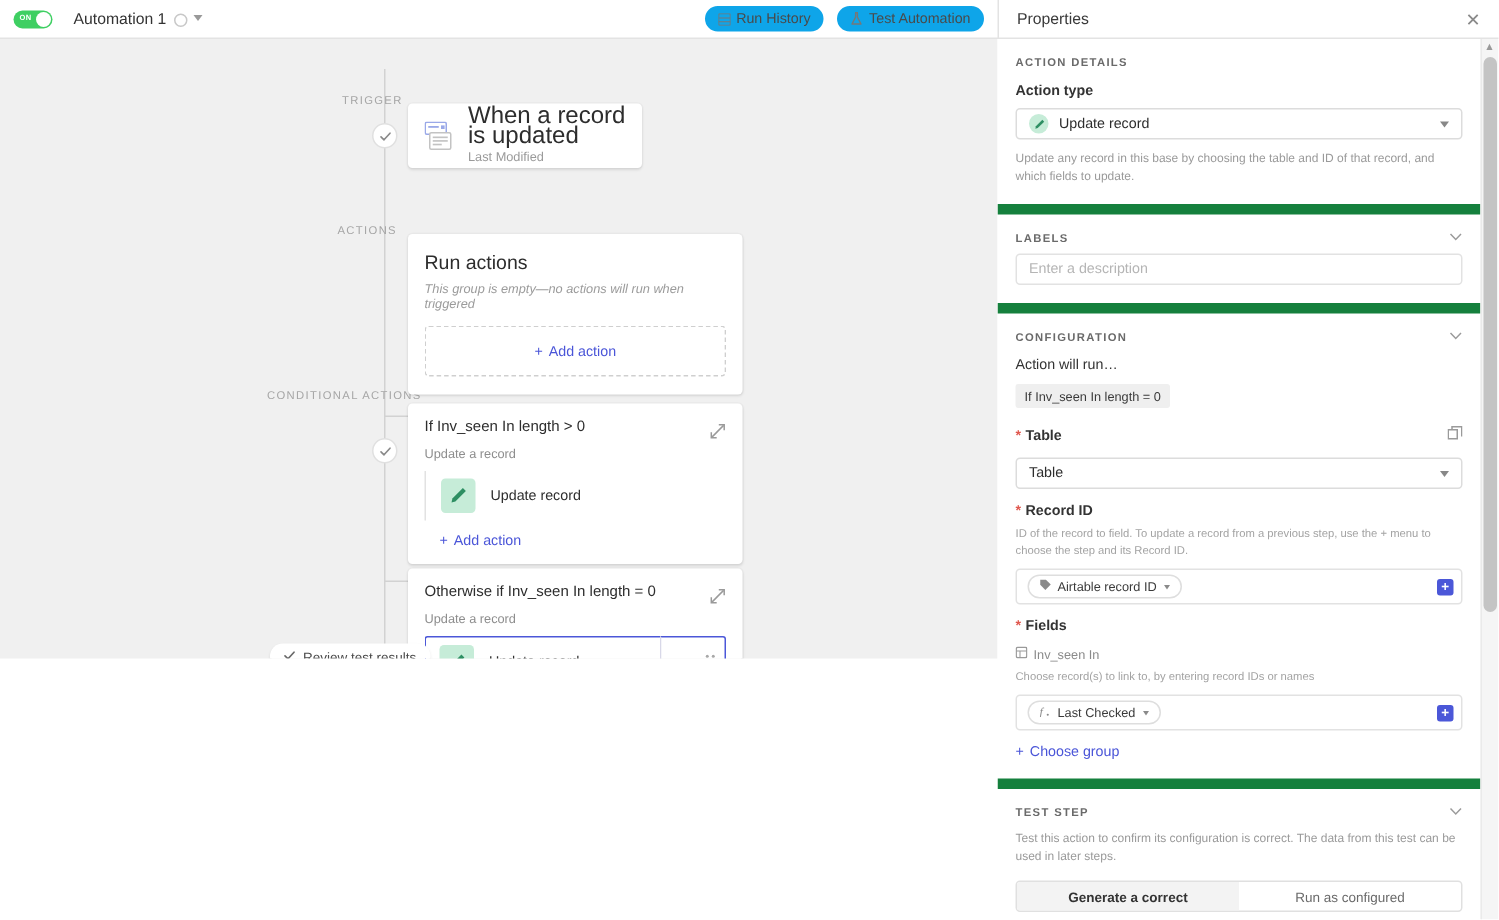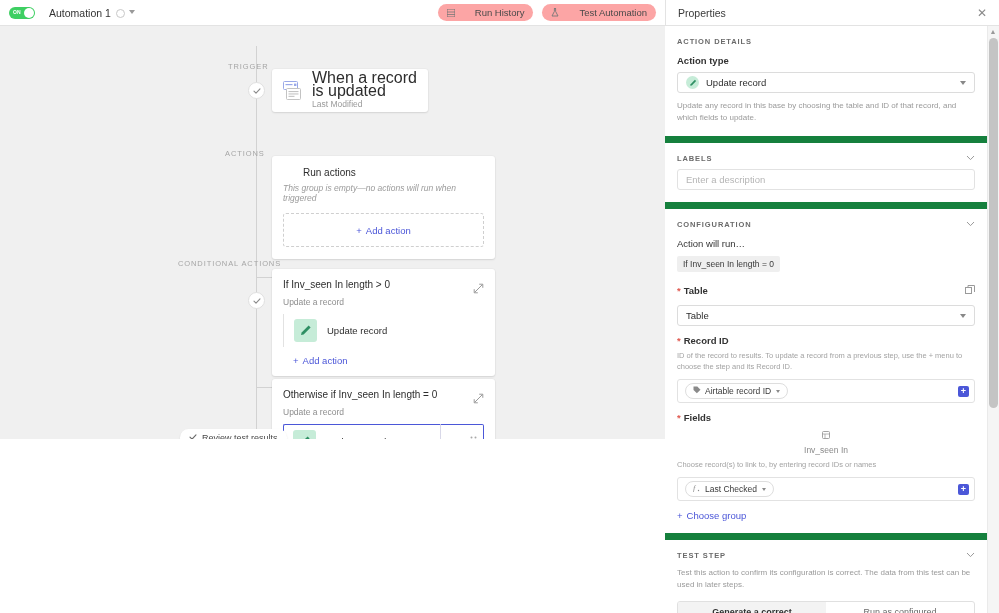--- a/index.html
+++ b/index.html
@@ -43,9 +43,9 @@
   }
   .topbar-spacer { flex: 1; }
   .pill-btn {
-    height: 17px; border-radius: 9px; background: #fca5a5; color: #4a4a4a;
+    height: 17px; border-radius: 9px; background: #0ea5e9; color: #4a4a4a;
     font-size: 9.5px; display: flex; align-items: center; padding: 0 9px;
-    margin-right: 9px; cursor: pointer; gap: 20px;
+    margin-right: 9px; cursor: pointer; gap: 4px;
   }
   .pill-btn svg { display: block; }
   .props-title-wrap {

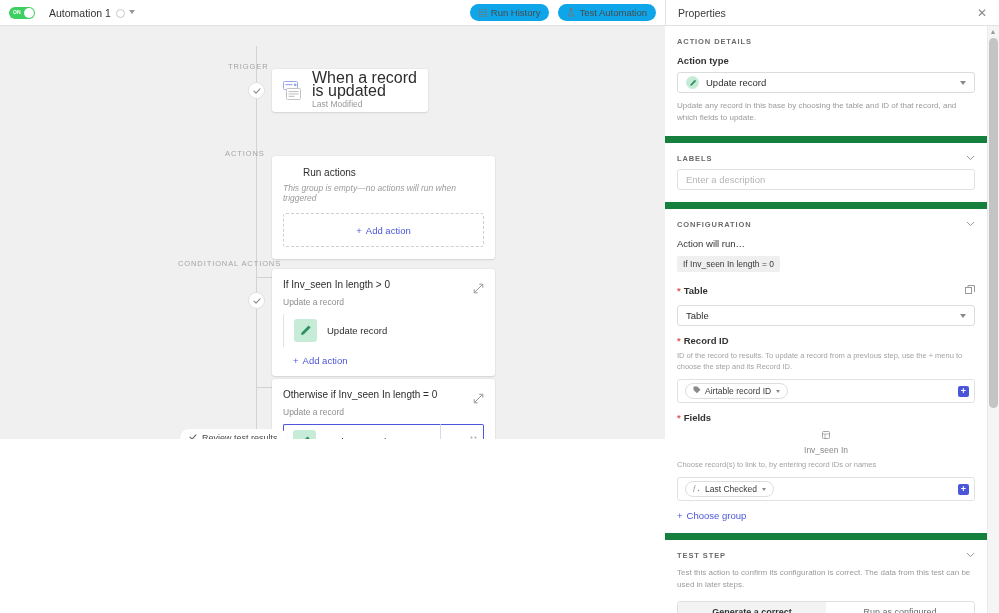--- a/index.html
+++ b/index.html
@@ -115,7 +115,7 @@
   .group-card {
     left: 272px; top: 130px; width: 223px; padding: 11px 11px 12px 11px;
   }
-  .group-title { font-size: 10px; color: #2d2d2d; font-weight: 500; margin-left: 20px; }
+  .group-title { font-size: 13px; color: #2d2d2d; font-weight: 500; }
   .group-sub {
     font-size: 8.5px; color: #9b9b9b; font-style: italic; margin-top: 5px;
   }

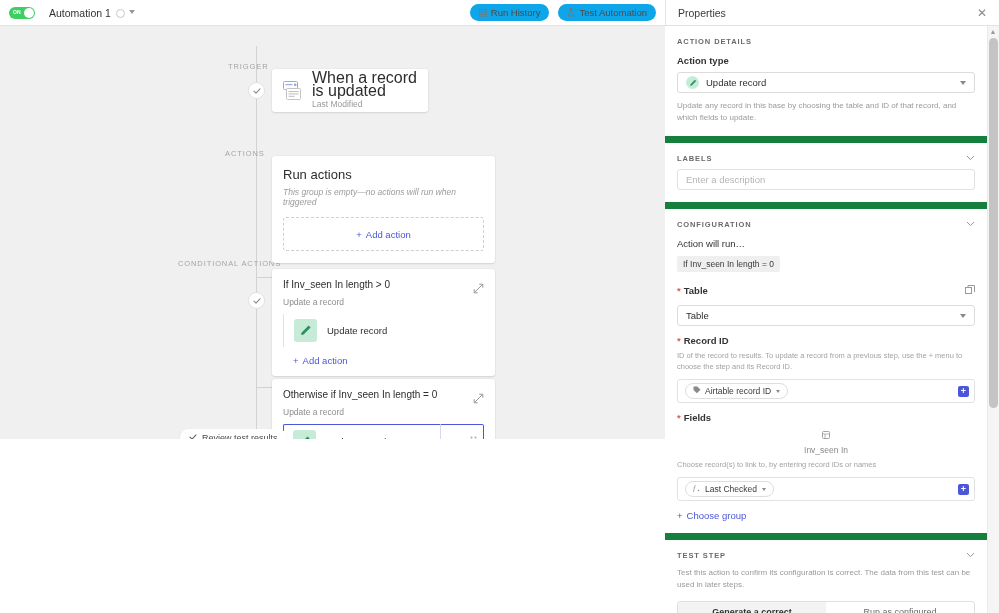--- a/index.html
+++ b/index.html
@@ -497,7 +497,7 @@
       </div>
 
       <div class="lbl lbl-req">Record ID</div>
-      <div class="helper-tight">ID of the record to results. To update a record from a previous step, use the + menu to choose the step and its Record ID.</div>
+      <div class="helper-tight">ID of the record to field. To update a record from a previous step, use the + menu to choose the step and its Record ID.</div>
       <div class="token-box">
         <span class="token">
           <span>

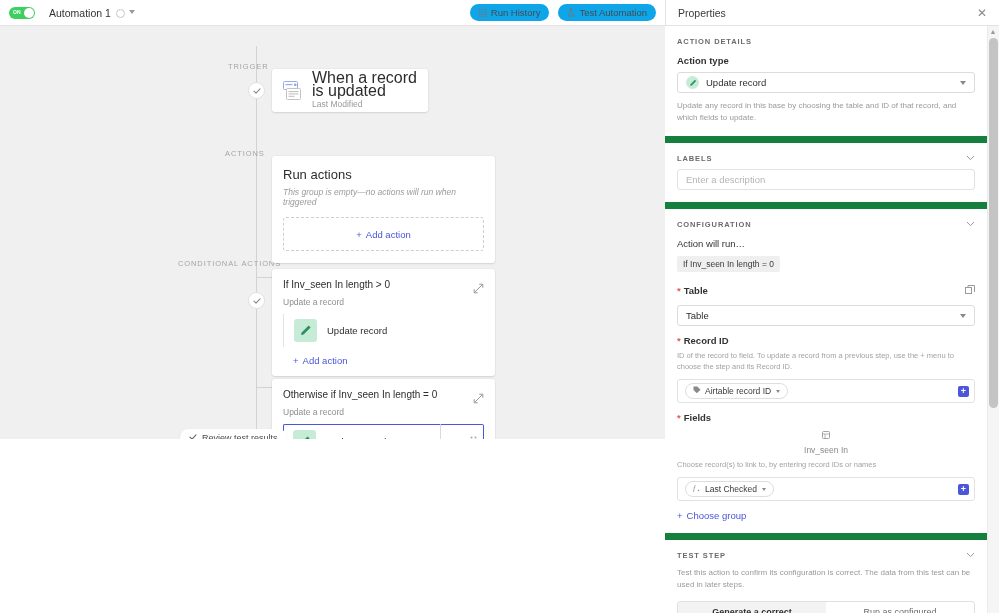--- a/index.html
+++ b/index.html
@@ -237,7 +237,7 @@
     margin-top: 9px; color: #4a55d8; font-size: 9.5px; display: flex;
     align-items: center; gap: 4px; cursor: pointer; font-weight: 500;
   }
-  .field-name { font-size: 8.5px; color: #8a8a8a; display: flex; align-items: center; gap: 4px; margin-top: 8px; flex-direction: column;}
+  .field-name { font-size: 8.5px; color: #8a8a8a; display: flex; align-items: center; gap: 4px; margin-top: 8px;}
 
   .segmented {
     margin-top: 10px; height: 21px; border: 1px solid #e0e0e0; border-radius: 3px;

